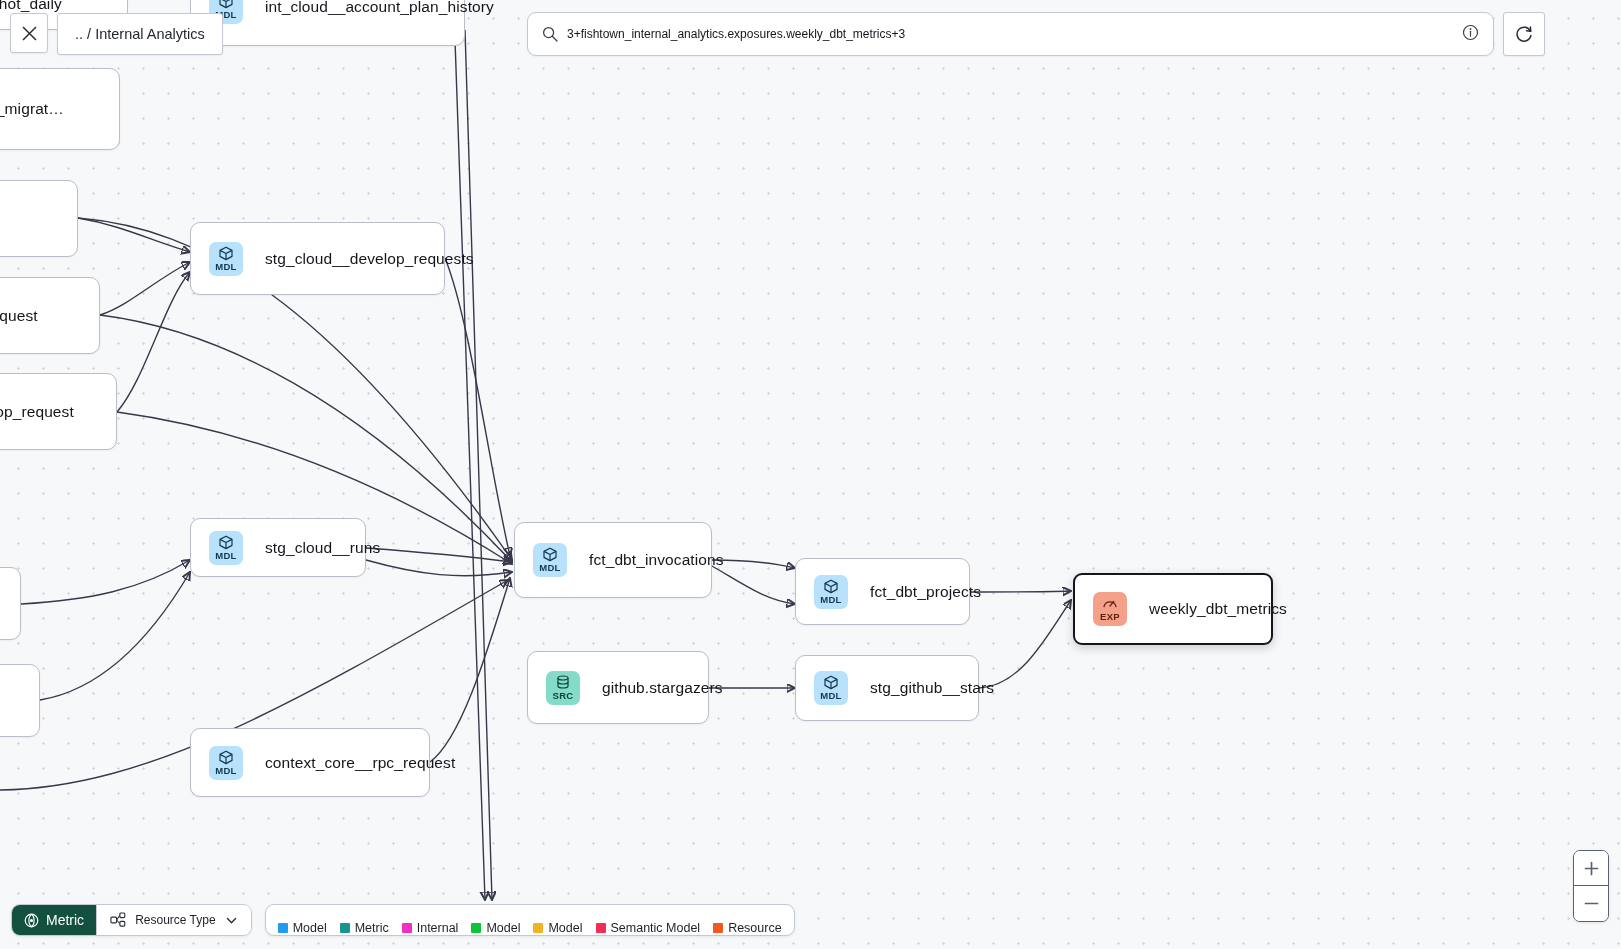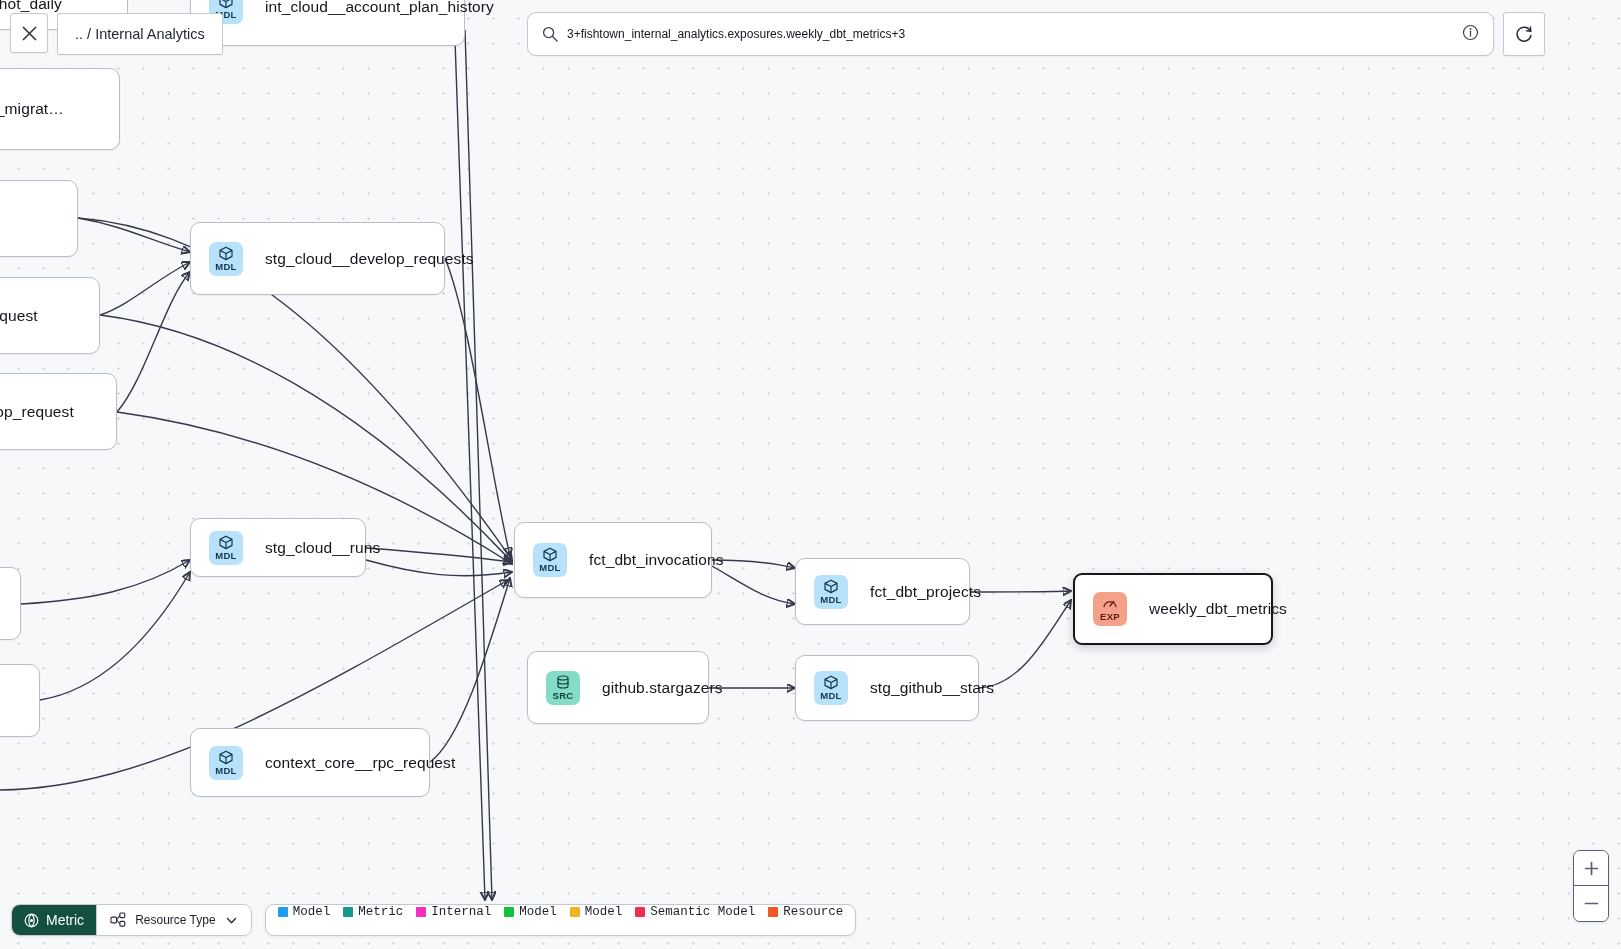--- a/index.html
+++ b/index.html
@@ -166,7 +166,7 @@
   #legend {
     margin-left: 13px;
     display: flex;
-    align-items: flex-start;
+    align-items: flex-end;
     gap: 13px;
     background: #fff;
     border: 1px solid #c3c8d2;
@@ -174,7 +174,6 @@
     padding: 0 12px;
     height: 32px;
     box-shadow: 0 1px 3px rgba(20,25,40,.08);
-    font-family: Liberation Mono, monospace;
   }
   .legend-item { display: flex; align-items: center; gap: 5px; }
   .legend-sw { width: 10px; height: 10px; border-radius: 1px; flex:0 0 auto;}

